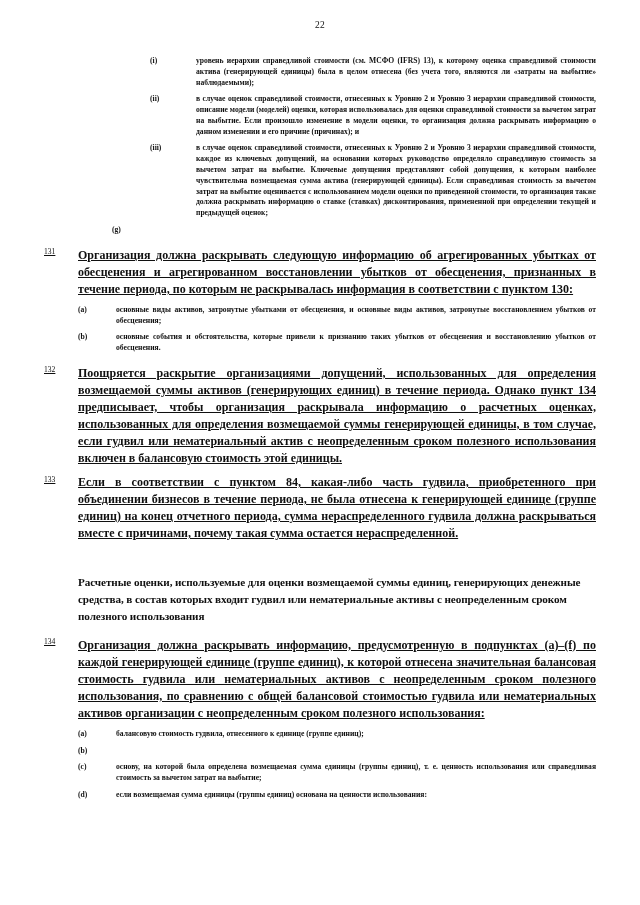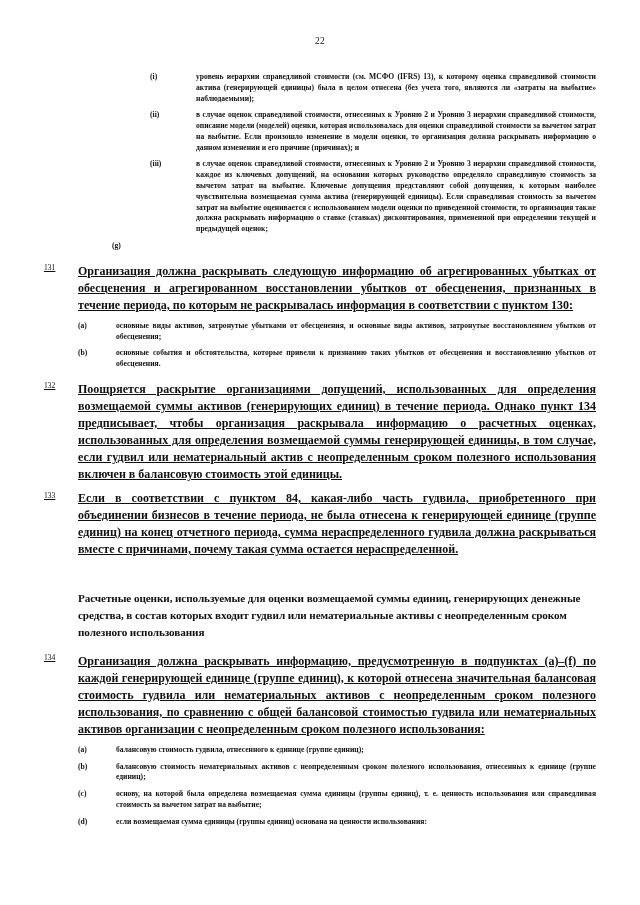--- a/index.html
+++ b/index.html
@@ -22,7 +22,7 @@
   .page-number {
     text-align: center;
     font-size: 9.5px;
-    margin-top: 36px;
+    margin-top: 20px;
     margin-bottom: 26px;
     letter-spacing: 0.2px;
   }

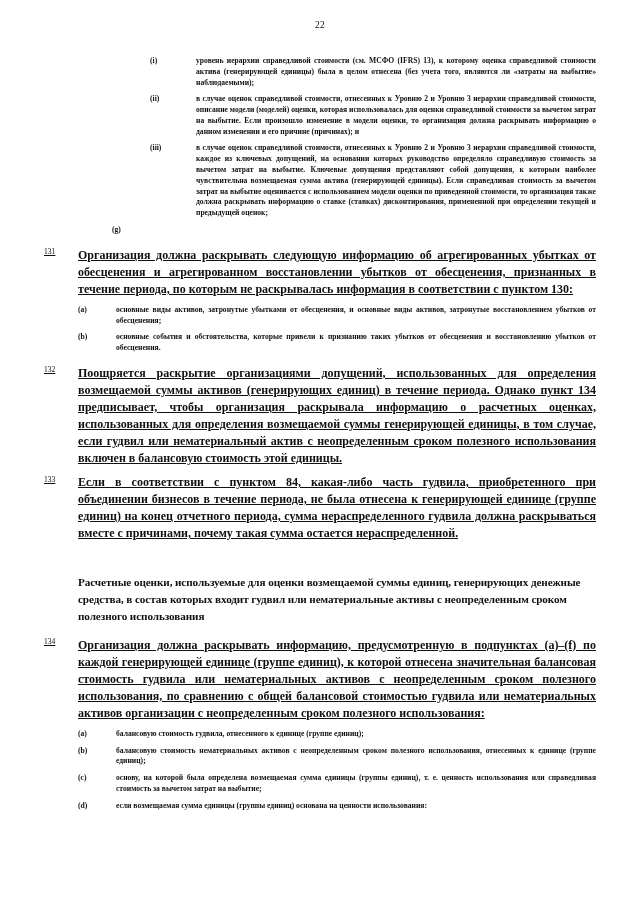--- a/index.html
+++ b/index.html
@@ -157,7 +157,6 @@
 
     <div class="sub-row ind-letter2">
       <div class="sub-label">(b)</div>
-      <div class="sub-text">балансовую стоимость нематериальных активов с неопределенным сроком полезного использования, отнесенных к единице (группе единиц);</div>
     </div>
 
     <div class="sub-row ind-letter2">

